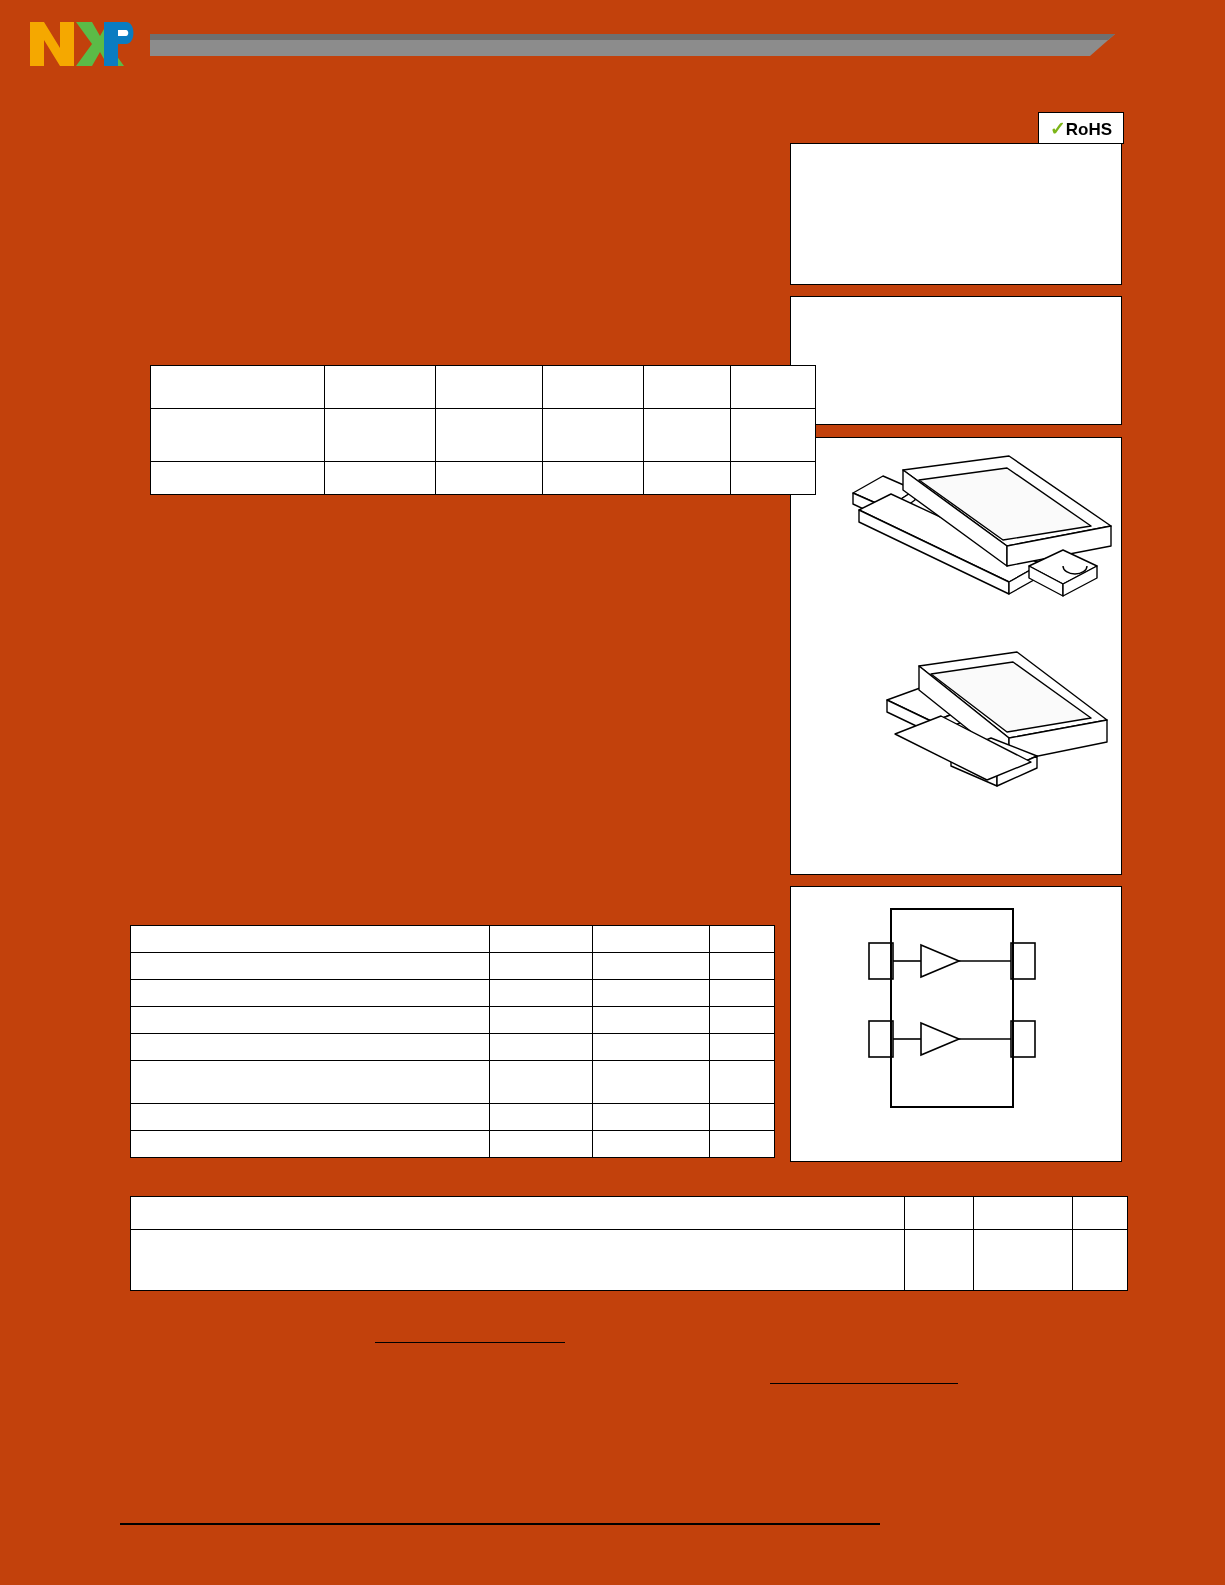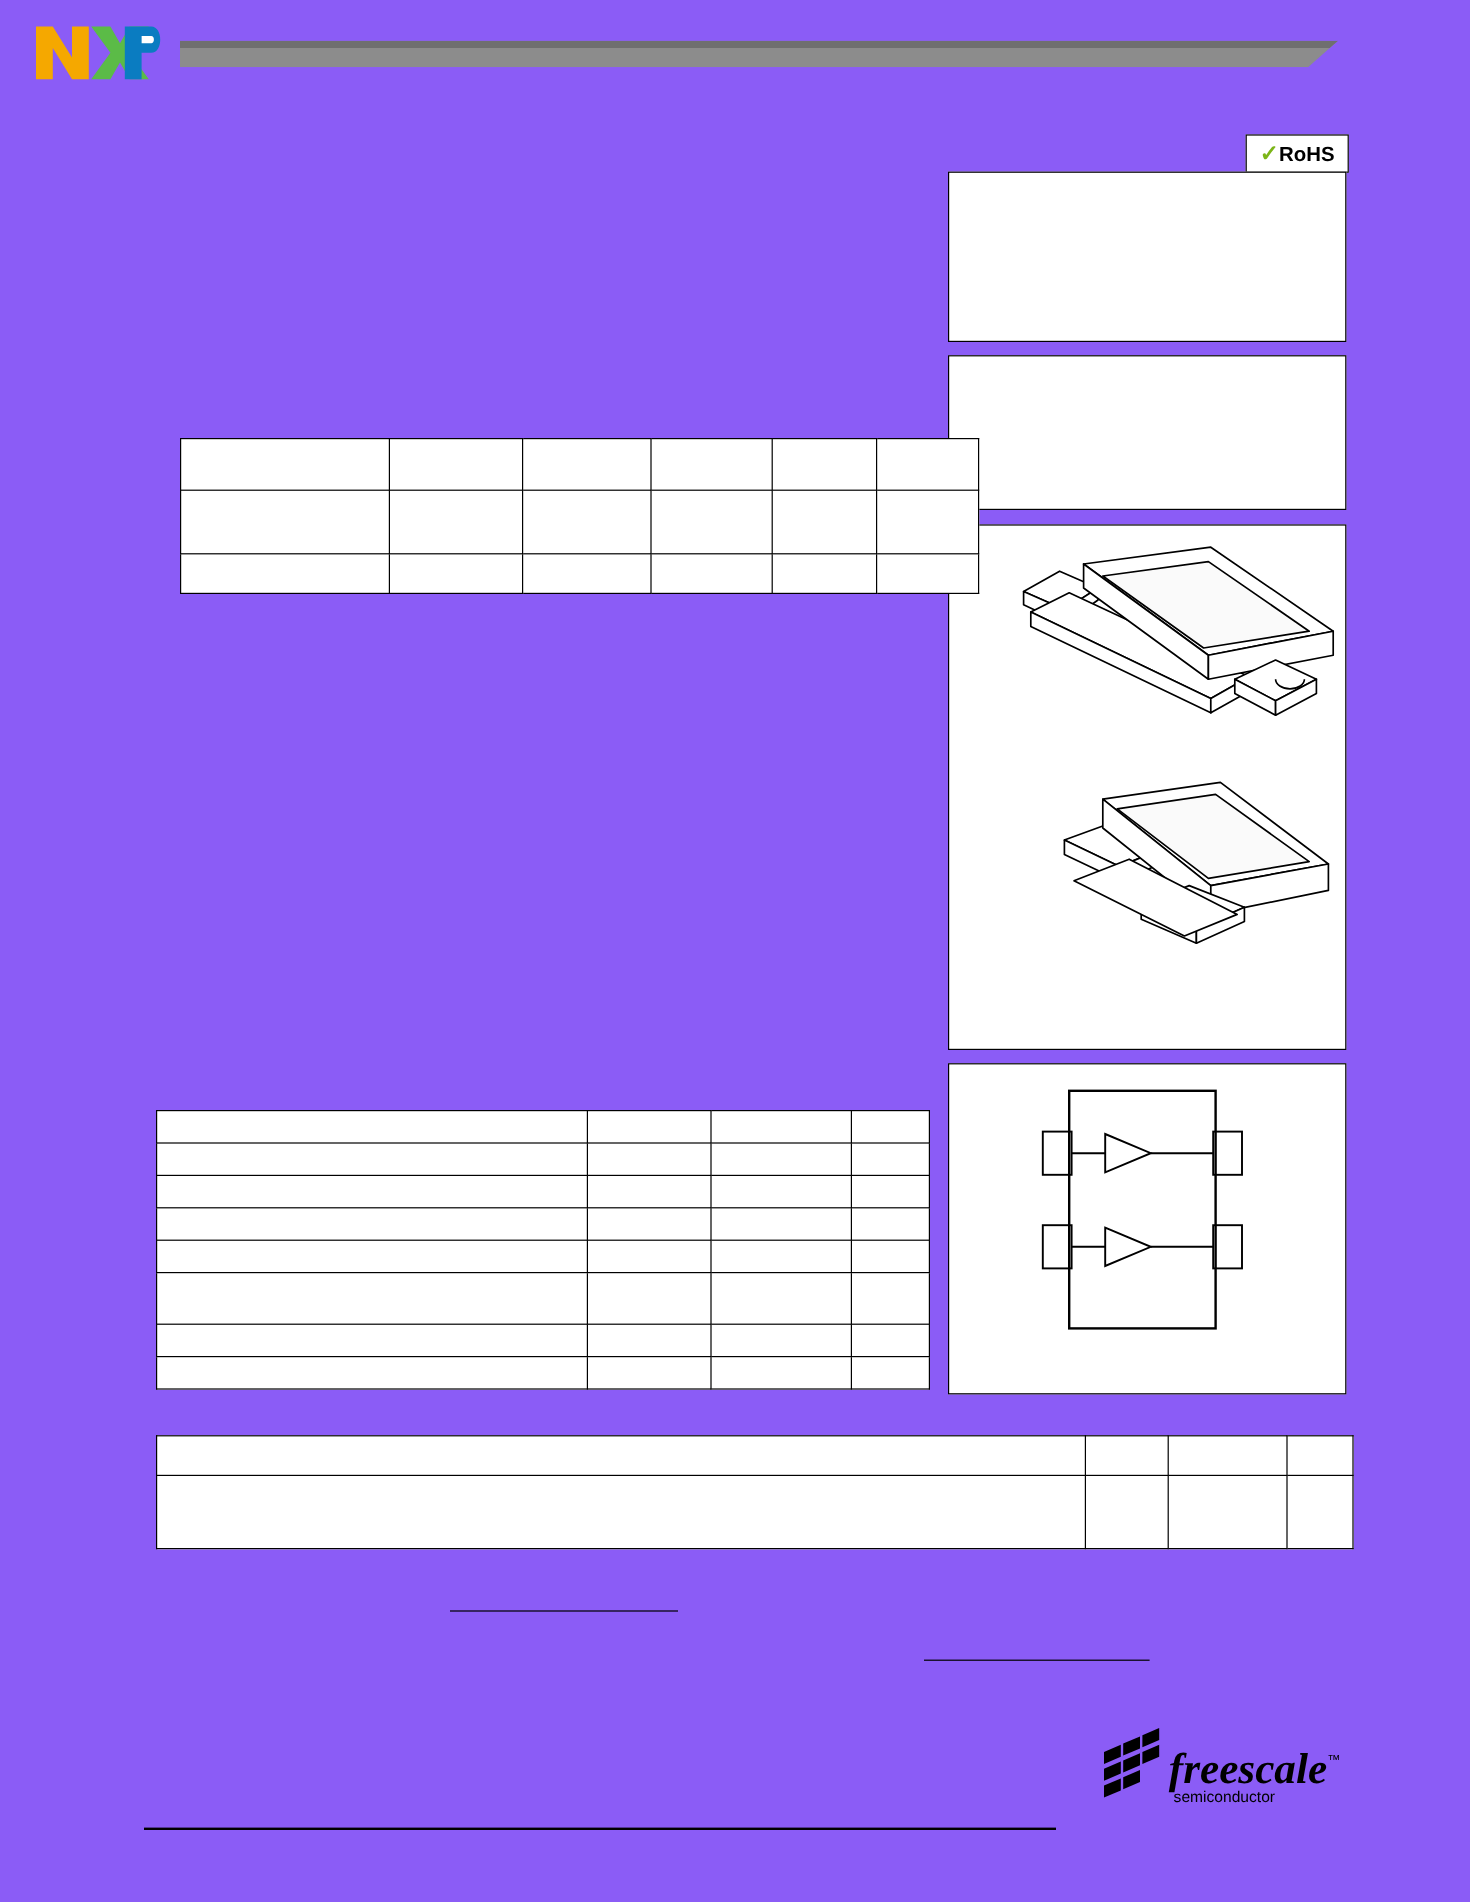--- a/index.html
+++ b/index.html
@@ -15,7 +15,7 @@
     position: relative;
     width: 1225px;
     height: 1585px;
-    background: #8b5cf6;
+    background: #c2410c;
     overflow: hidden;
   }
 

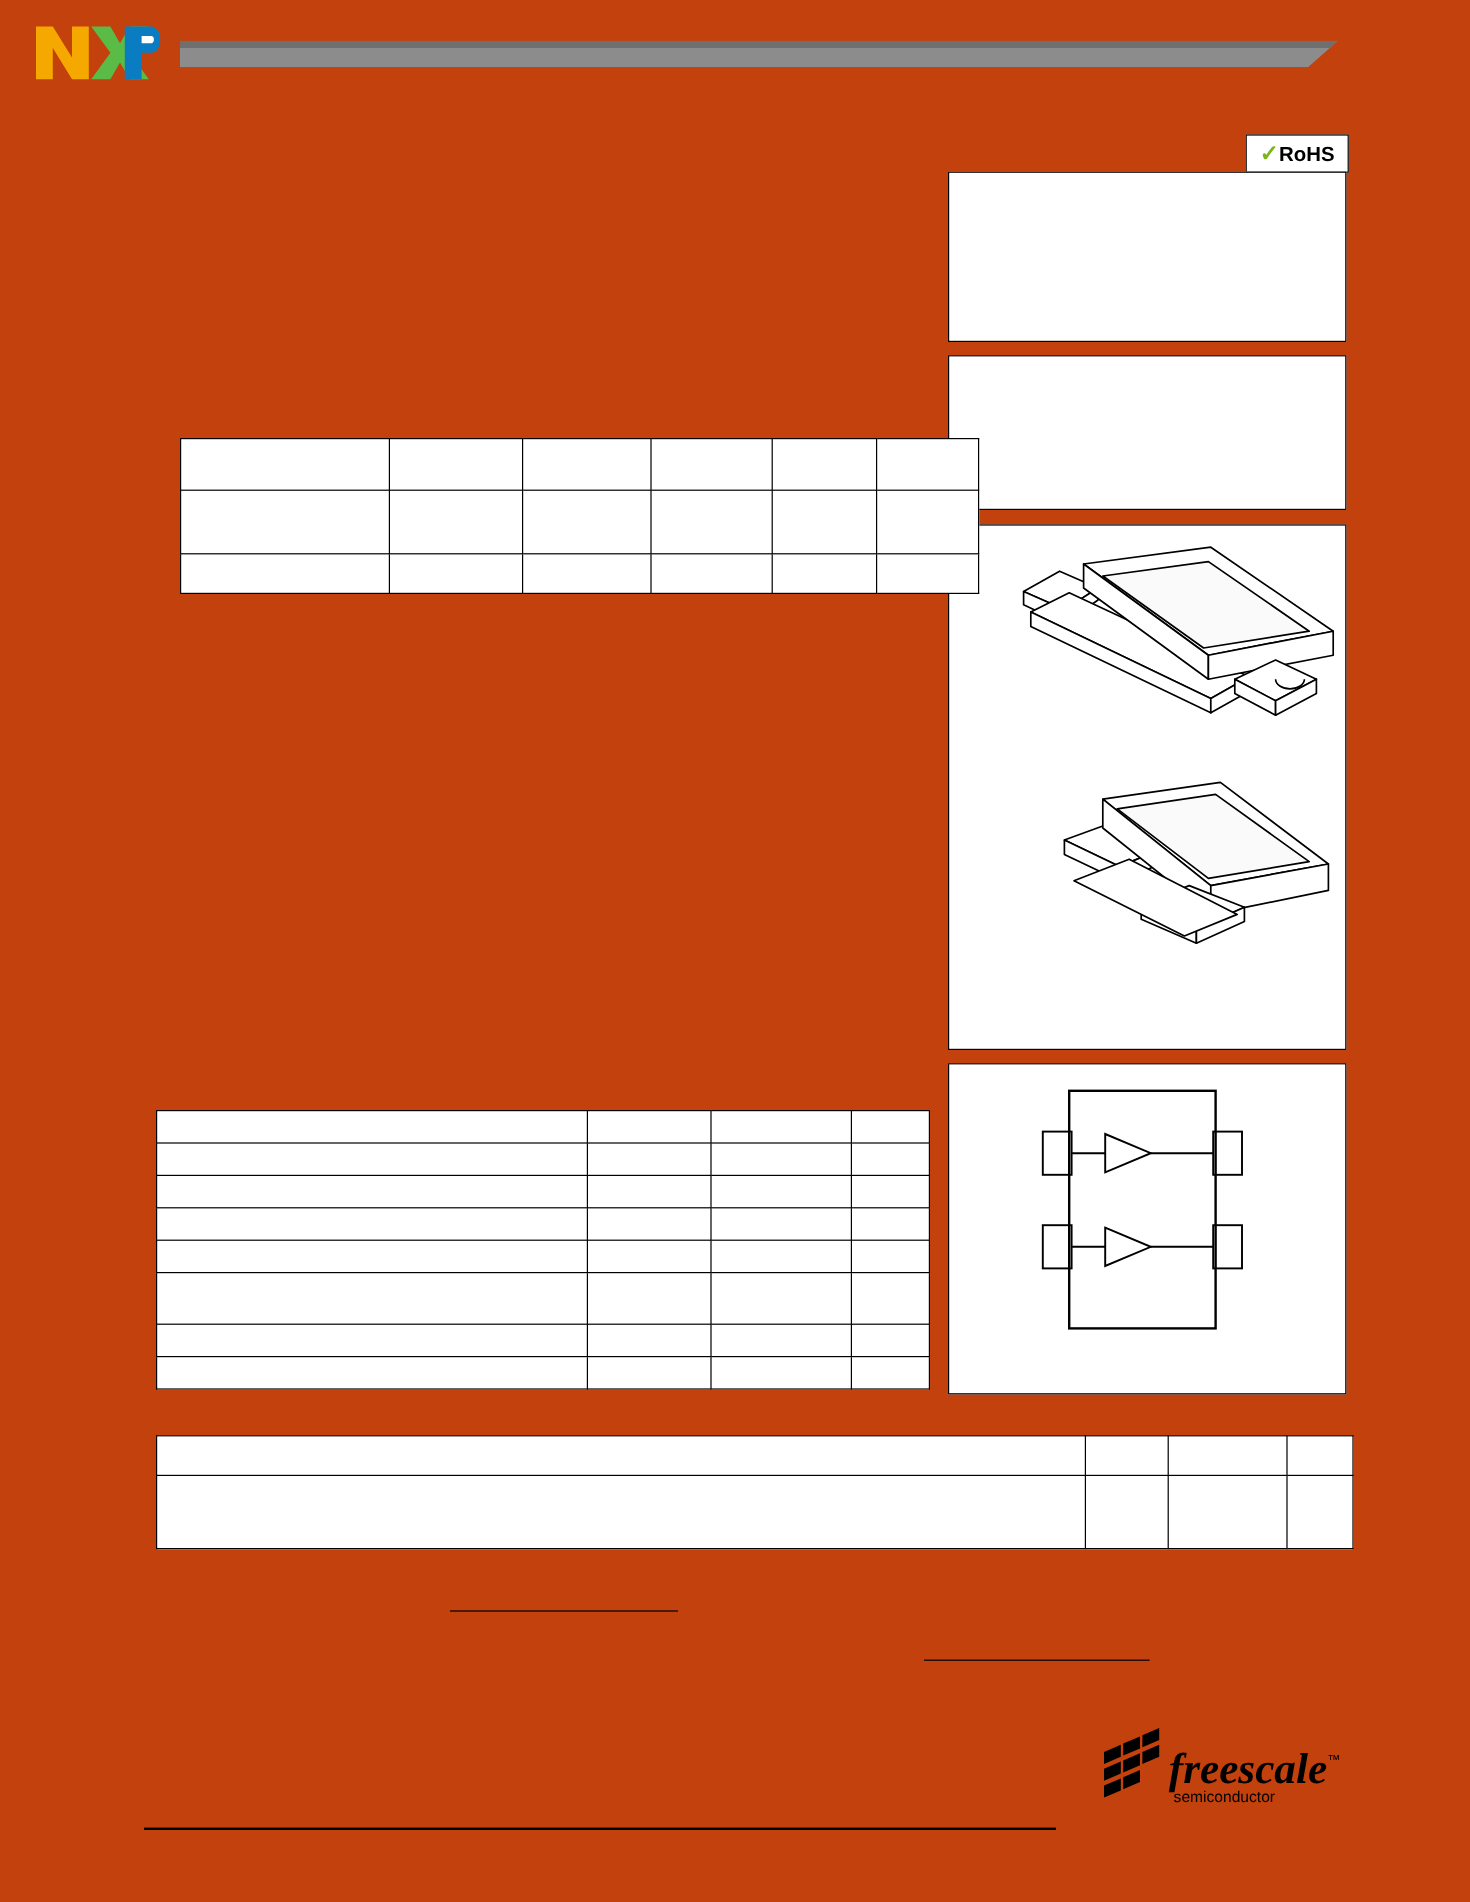--- a/index.html
+++ b/index.html
@@ -340,24 +340,6 @@
   <span class="invisible-text" style="position:absolute;left:375px;top:1346px;font-size:10px;"></span>
   <span class="invisible-text" style="position:absolute;left:770px;top:1387px;font-size:10px;"></span>
 
-  <div class="fs-logo">
-    <svg width="200" height="78" viewBox="0 0 200 78" xmlns="http://www.w3.org/2000/svg">
-      <g fill="#000">
-
-        <polygon points="2,30 16,24 16,34 2,40"></polygon>
-        <polygon points="18,23 32,17 32,27 18,33"></polygon>
-        <polygon points="34,16 48,10 48,20 34,26"></polygon>
-        <polygon points="2,44 16,38 16,48 2,54"></polygon>
-        <polygon points="18,37 32,31 32,41 18,47"></polygon>
-        <polygon points="34,30 48,24 48,34 34,40"></polygon>
-        <polygon points="2,58 16,52 16,62 2,68"></polygon>
-        <polygon points="18,51 32,45 32,55 18,61"></polygon>
-      </g>
-      <text x="56" y="56" font-family="Liberation Serif, serif" font-size="36" font-style="italic" font-weight="bold" fill="#000">freescale</text>
-      <text x="60" y="72" font-family="Liberation Sans, sans-serif" font-size="13" fill="#000">semiconductor</text>
-      <text x="188" y="40" font-family="Liberation Sans, sans-serif" font-size="11" fill="#000">™</text>
-    </svg>
-  </div>
 
 </div>
 

